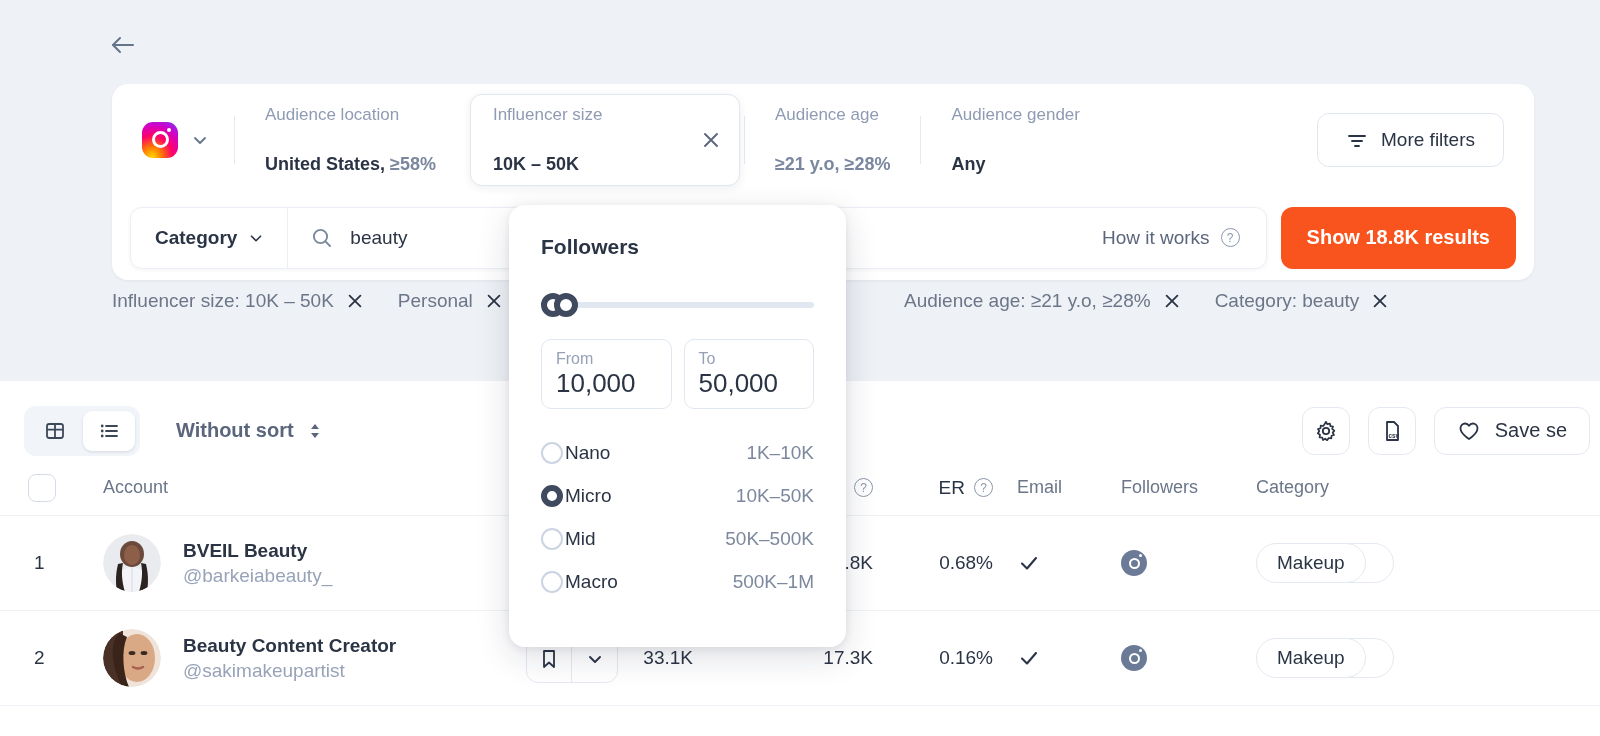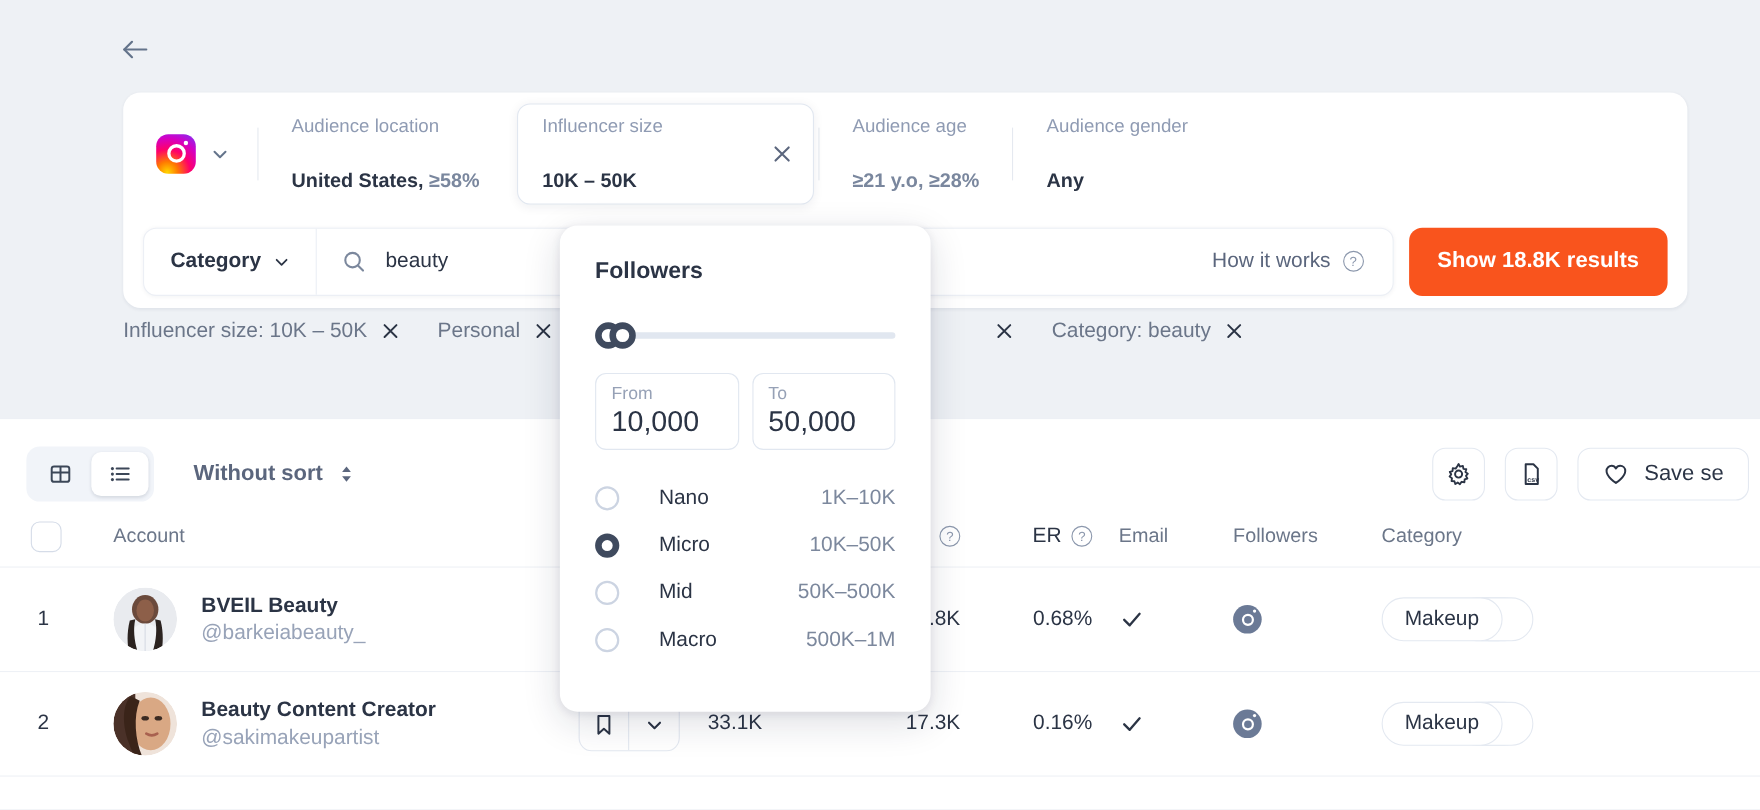--- a/index.html
+++ b/index.html
@@ -317,6 +317,14 @@
         <span class="val">Any</span>
       </div>
 
+      <div class="more-filters">
+        <svg width="22" height="22" viewBox="0 0 22 22" fill="none">
+          <path d="M3 7 H19" stroke="#2b3445" stroke-width="1.9" stroke-linecap="round"></path>
+          <path d="M6 12 H16" stroke="#2b3445" stroke-width="1.9" stroke-linecap="round"></path>
+          <path d="M9 17 H13" stroke="#2b3445" stroke-width="1.9" stroke-linecap="round"></path>
+        </svg>
+        <span>More filters</span>
+      </div>
     </div>
 
     <div class="search-row">

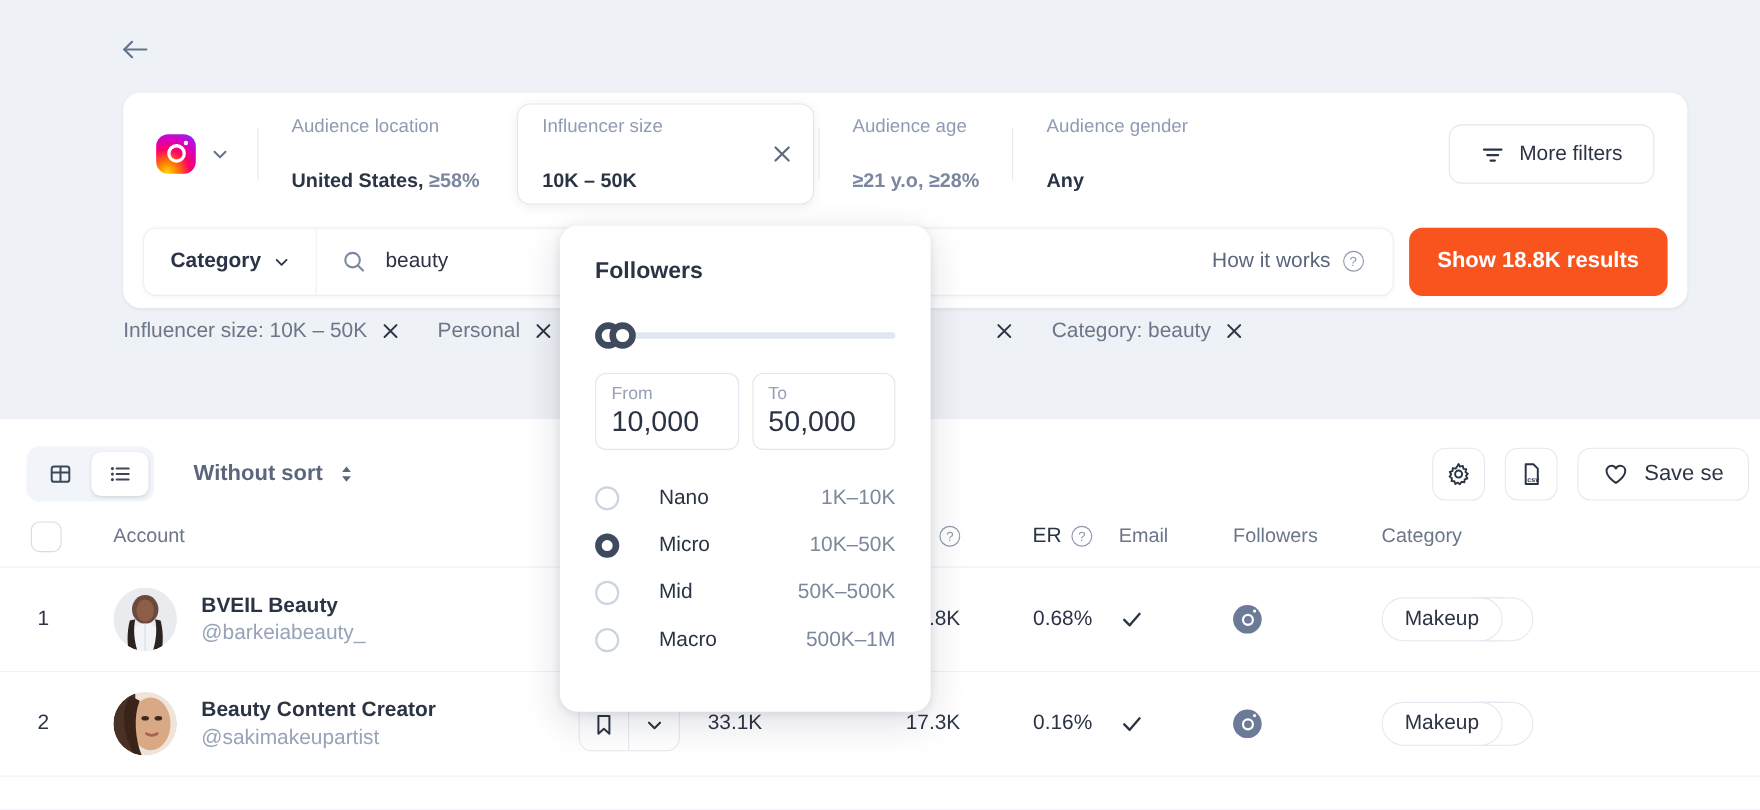--- a/index.html
+++ b/index.html
@@ -373,6 +373,7 @@
       <span>Au</span>
     </div>
     <div class="chip" style="margin-left:310px">
+      <span>Audience age: ≥21 y.o, ≥28%</span>
       <span class="cx">
           <svg width="18" height="18" viewBox="0 0 20 20" fill="none">
             <path d="M4 4 L16 16 M16 4 L4 16" stroke="#2b3445" stroke-width="2" stroke-linecap="round"></path>

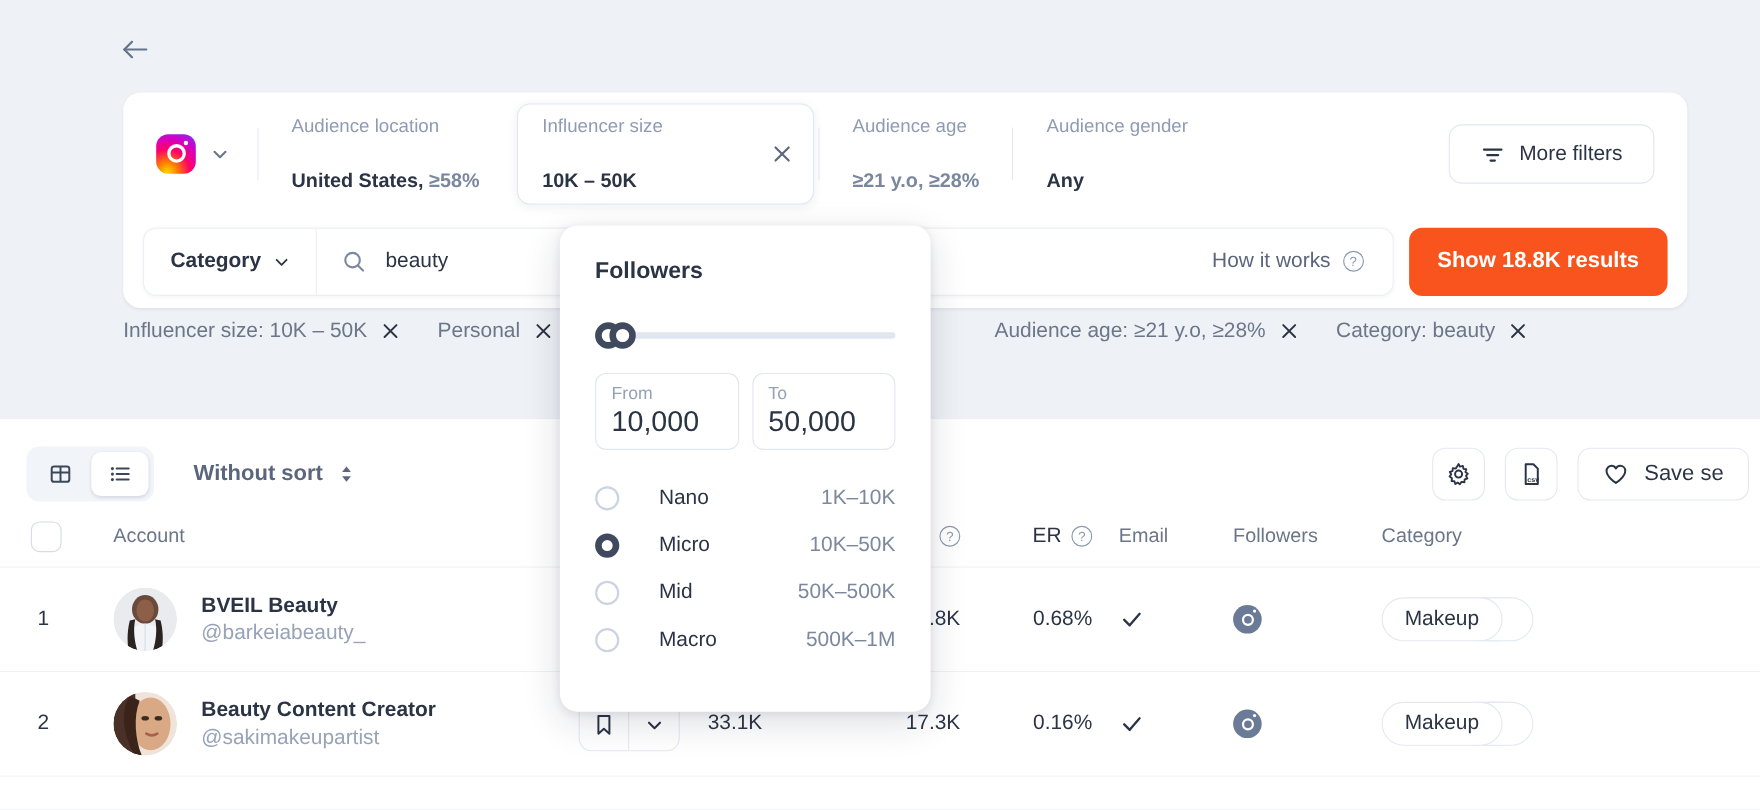--- a/index.html
+++ b/index.html
@@ -251,7 +251,7 @@
     border: 2px solid #ccd4e2; background: #fff; flex: none;
   }
   .radio.sel { border: 6px solid #3f4a5e; background: #fff; }
-  .radio-label { margin-left: 36px; font-size: 19px; color: #2b3445; }
+  .radio-label { margin-left: 2px; font-size: 19px; color: #2b3445; }
   .radio-range { margin-left: auto; font-size: 19px; color: #7c889d; }
 
   .arrow-ic { display: block; }

